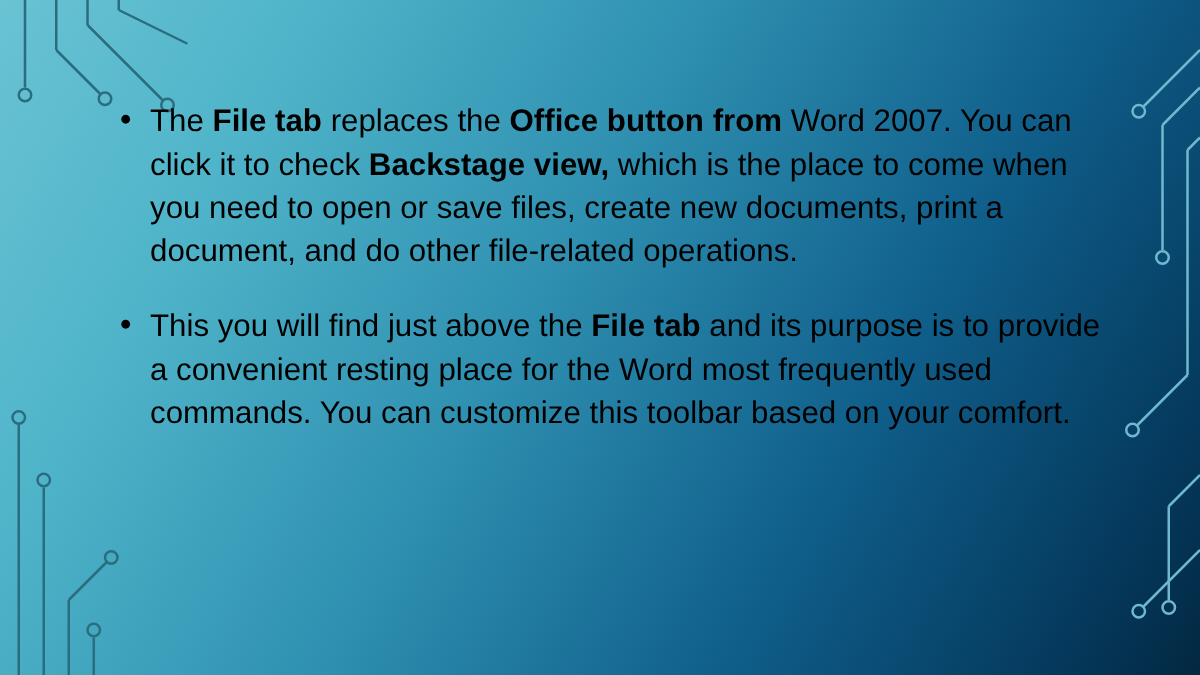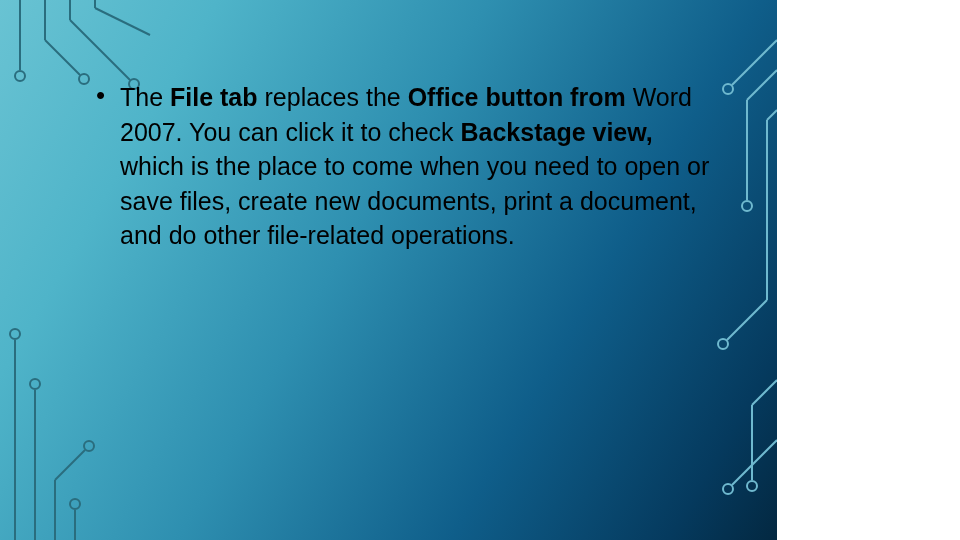--- a/index.html
+++ b/index.html
@@ -12,7 +12,7 @@
   }
   .slide {
     position: relative;
-    width: 777px;
+    width: 960px;
     height: 540px;
     background: linear-gradient(120deg,
       #69c3d3 0%,

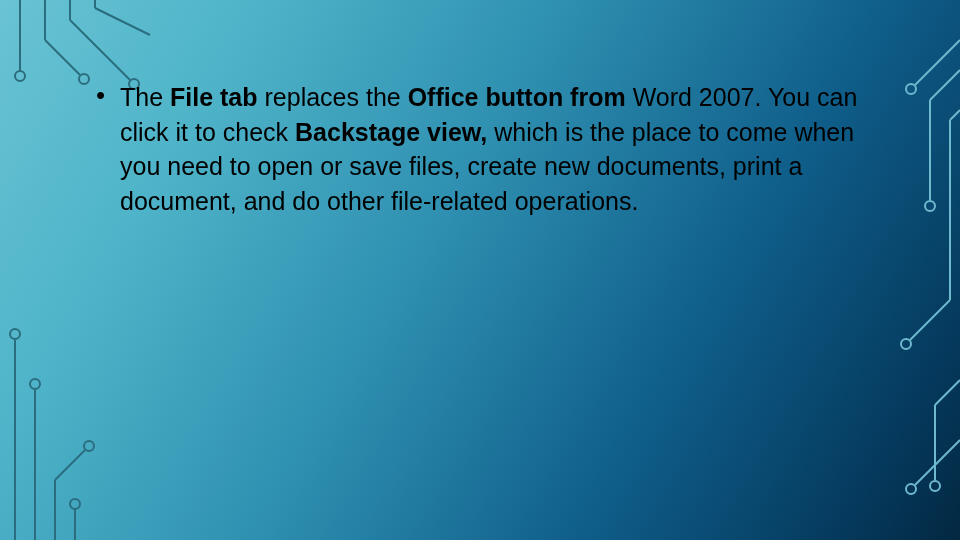--- a/index.html
+++ b/index.html
@@ -122,6 +122,7 @@
   <div class="content">
     <ul>
       <li><span>The </span><span class="b">File tab </span><span>replaces the </span><span class="b">Office button from </span><span>Word 2007. You can click it to check </span><span class="b">Backstage view, </span><span>which is the place to come when you need to open or save files, create new documents, print a document, and do other file-related operations.</span></li>
+      <li><span>This you will find just above the </span><span class="b">File tab </span><span>and its purpose is to provide a convenient resting place for the Word most frequently used commands. You can customize this toolbar based on your comfort.</span></li>
     </ul>
   </div>
 

